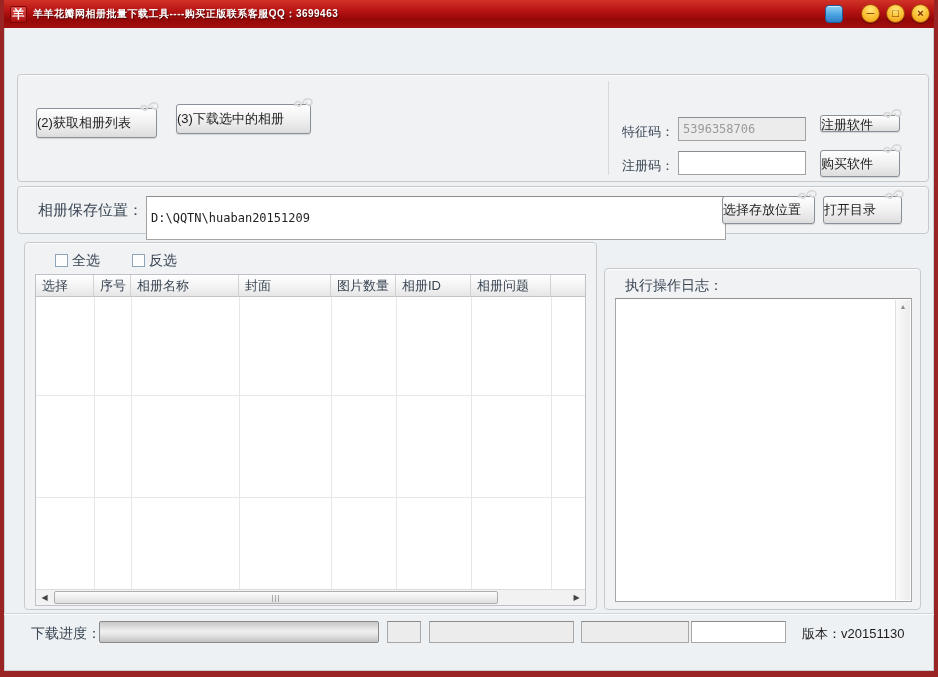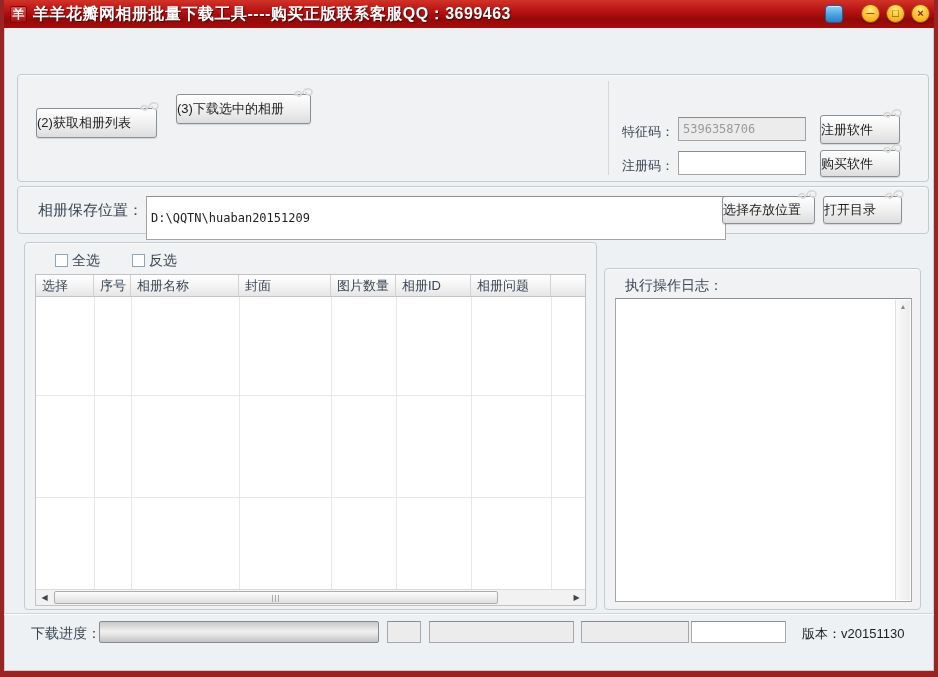--- a/index.html
+++ b/index.html
@@ -22,7 +22,7 @@
     color:#fff; font-size:12px; font-weight:bold; line-height:15px; text-align:center;
   }
   .title-text {
-    color:#fff; font-size:16px; font-weight:bold; letter-spacing:.5px;
+    color:#fff; font-size:10px; font-weight:bold; letter-spacing:.5px;
     text-shadow:1px 1px 1px rgba(0,0,0,.55); white-space:nowrap;
   }
   .tb-controls { position:absolute; right:8px; top:4px; display:flex; align-items:center; gap:6px; }

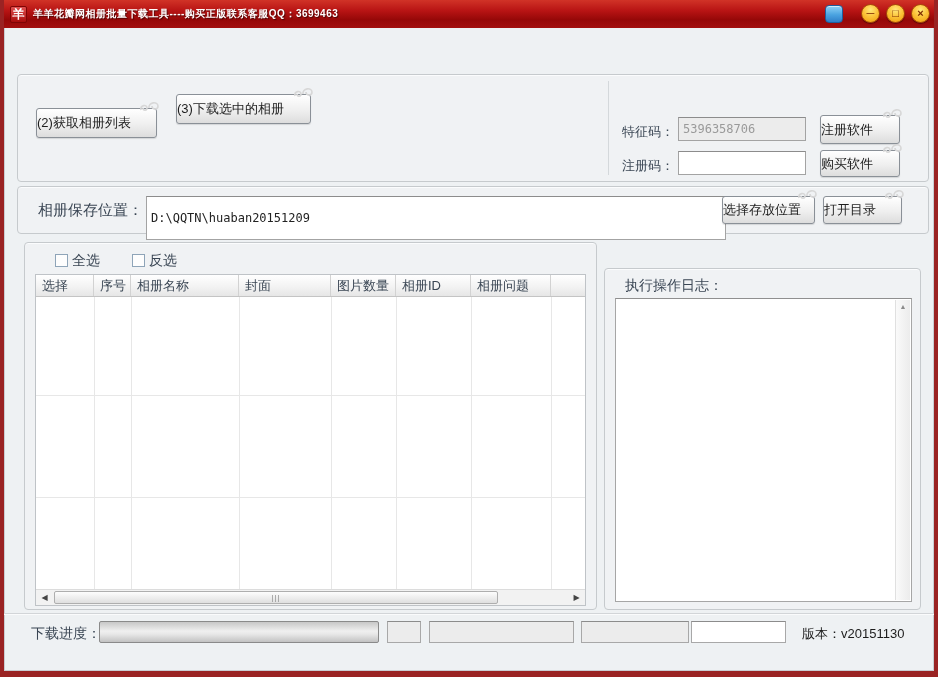--- a/index.html
+++ b/index.html
@@ -139,7 +139,7 @@
         </svg>
     </button>
 
-    <button class="btn" style="left:158px; top:19px; width:135px; height:30px; font-size:13px;">
+    <button class="btn" style="left:158px; top:29px; width:135px; height:30px; font-size:13px;">
       <span>(3)下载选中的相册</span>
       <svg class="swirl" width="24" height="14" viewBox="0 0 24 14">
           <path d="M3 10 C2 5,9 4,9 8 C9 11,5 11,5 8 M11 8 C10 2,20 1,20 6 C20 10,14 10,14 6" stroke="#d7d7d7" stroke-width="1.6" fill="none"></path>

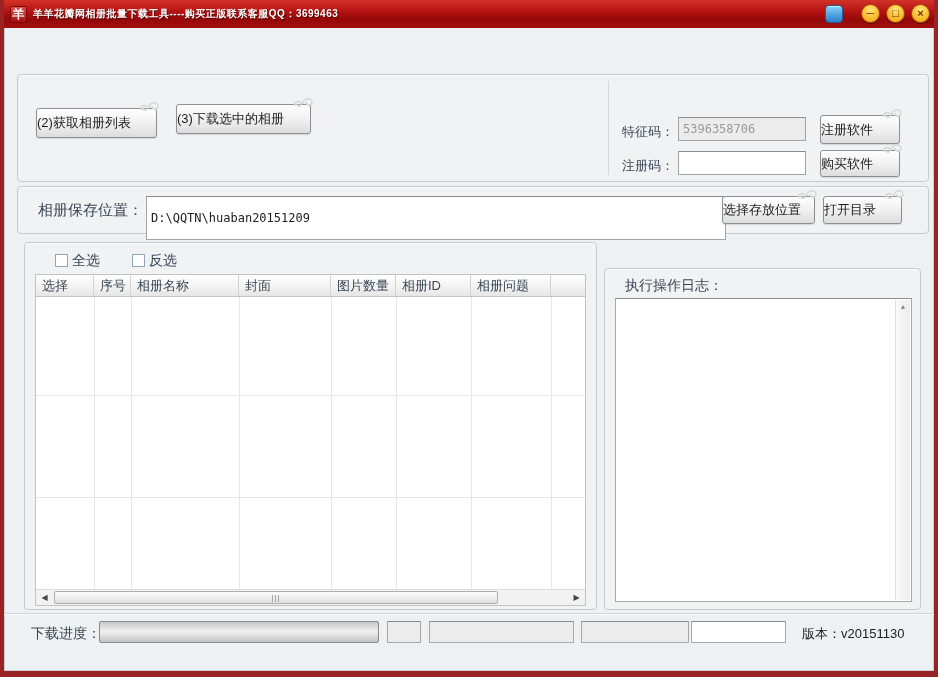--- a/index.html
+++ b/index.html
@@ -149,7 +149,7 @@
 
     <div class="lbl" style="left:604px; top:48px; font-size:13px;">特征码：</div>
     <input class="field" style="left: 660px; top: 42px; width: 128px; height: 24px;" disabled="" value="5396358706">
-    <button class="btn" style="left:802px; top:40px; width:80px; height:29px; font-size:13px;">
+    <button class="btn" style="left:802px; top:40px; width:80px; height:17px; font-size:13px;">
       <span>注册软件</span>
       <svg class="swirl" width="24" height="14" viewBox="0 0 24 14">
           <path d="M3 10 C2 5,9 4,9 8 C9 11,5 11,5 8 M11 8 C10 2,20 1,20 6 C20 10,14 10,14 6" stroke="#d7d7d7" stroke-width="1.6" fill="none"></path>

